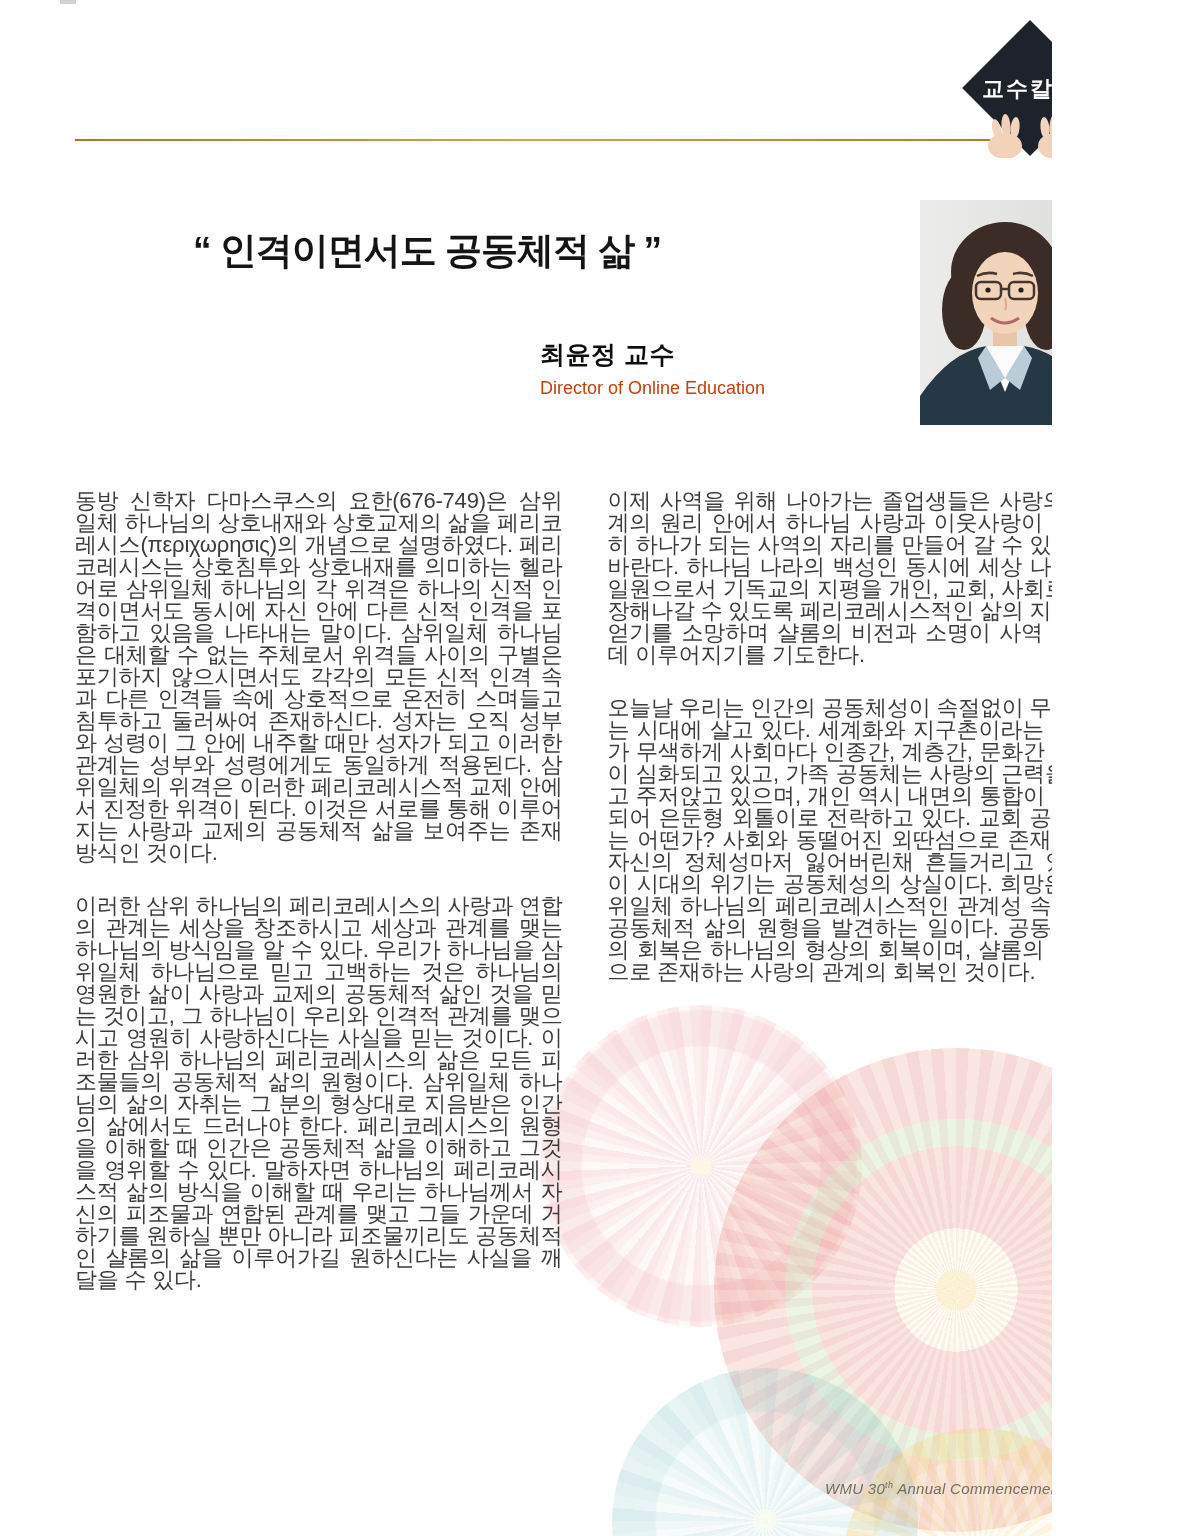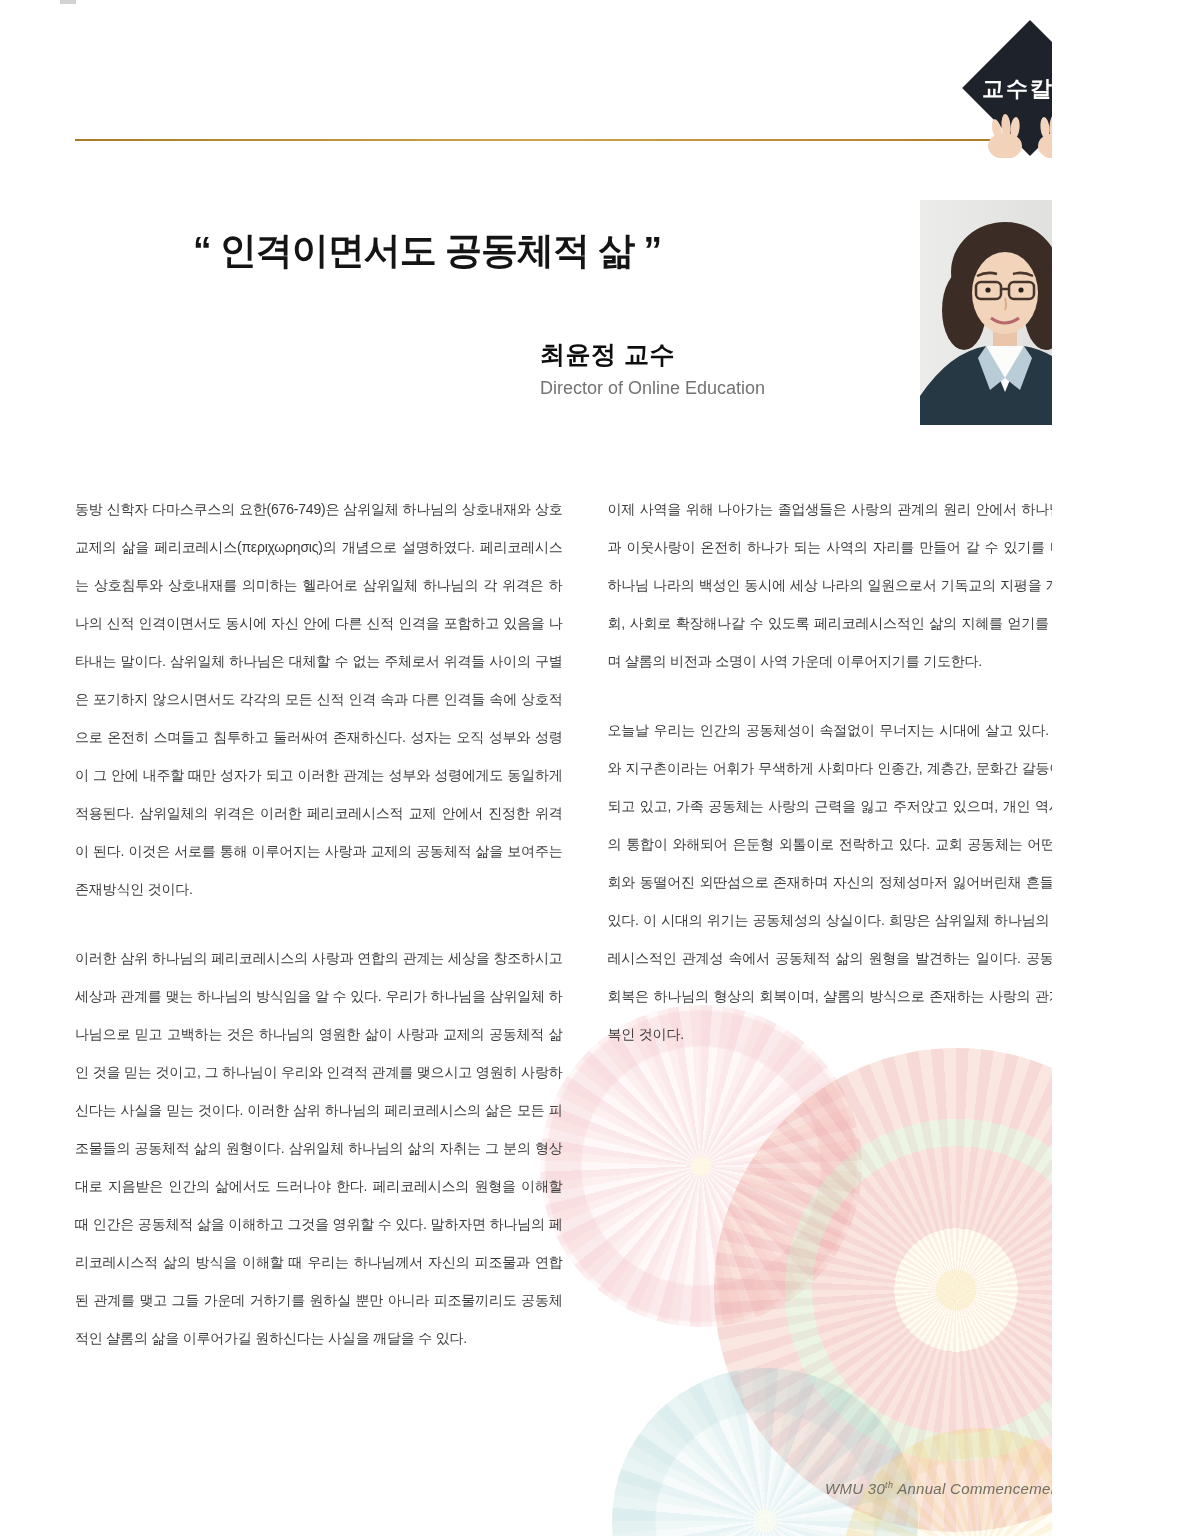--- a/index.html
+++ b/index.html
@@ -85,7 +85,7 @@
     font-size: 25px; font-weight: 700; color: #0e0e0e; letter-spacing: 0.5px;
   }
   .author-role {
-    margin-top: 7px; font-size: 18px; color: #737373;
+    margin-top: 7px; font-size: 18px; color: #c2410c;
   }
   
   .columns {

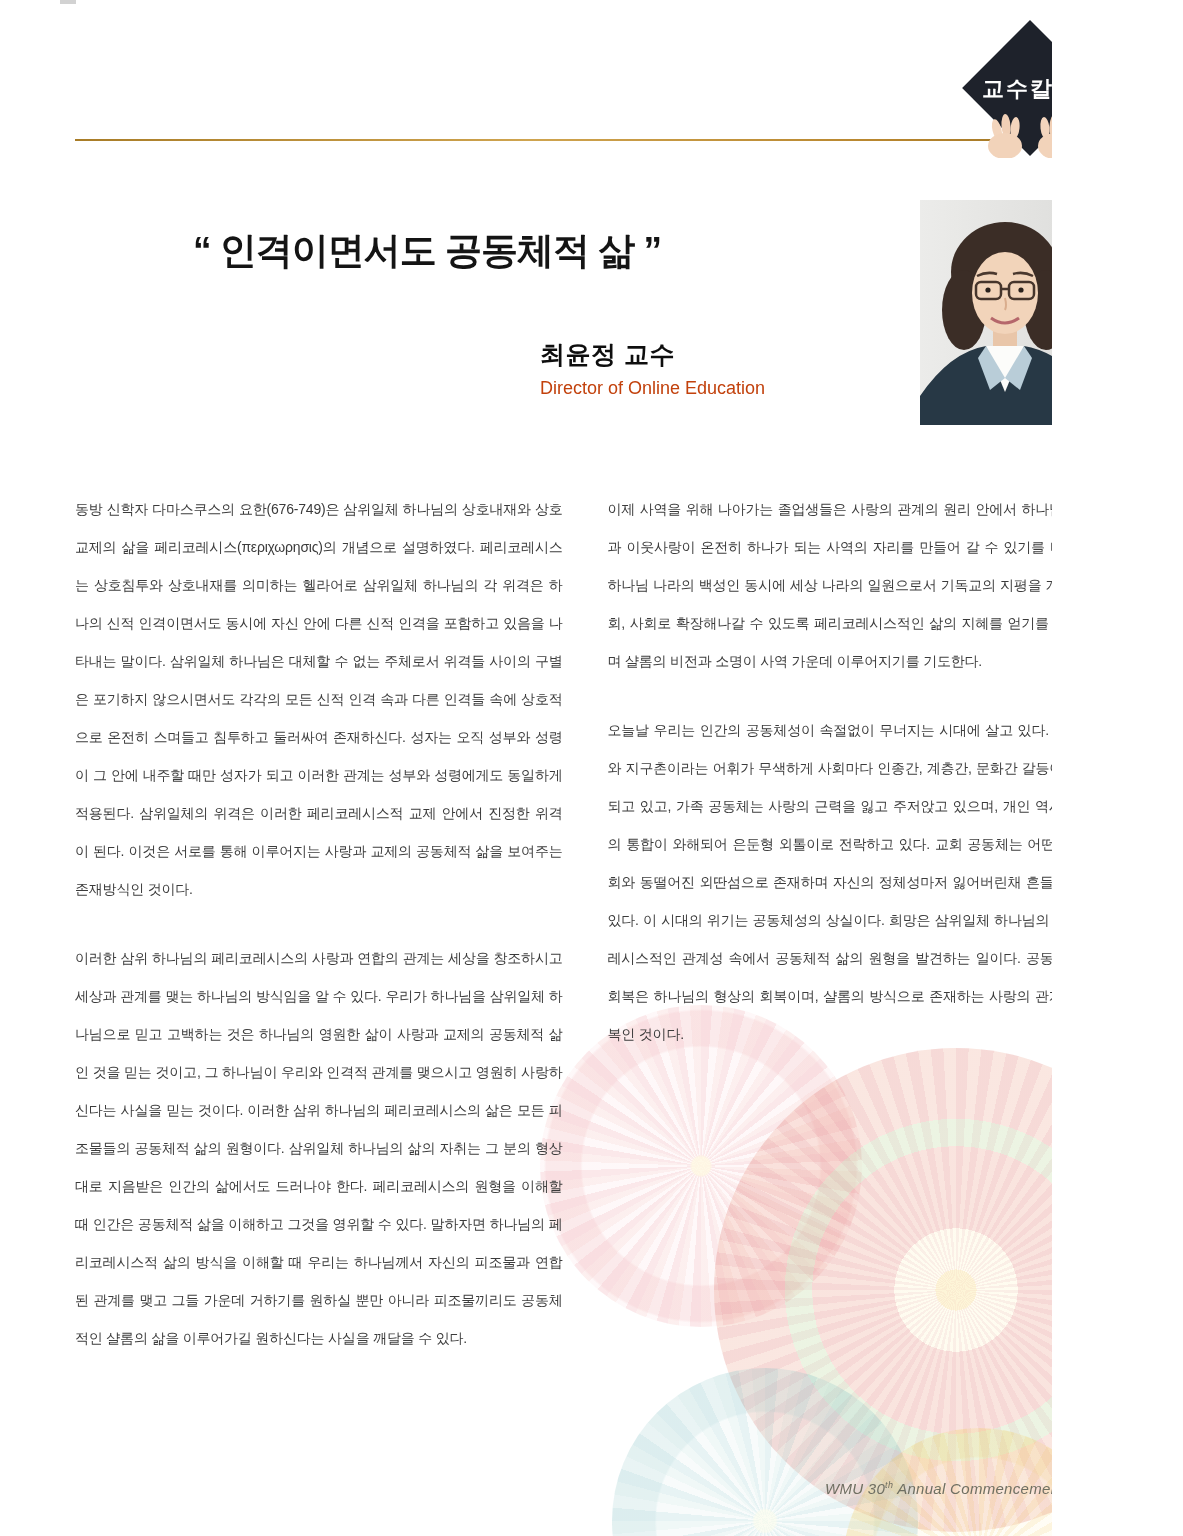--- a/index.html
+++ b/index.html
@@ -95,7 +95,7 @@
   .col { flex: 1; }
   .col p {
     margin: 0 0 31px 0;
-    font-size: 14px; line-height: 38px; color: #3b3b3b;
+    font-size: 22px; line-height: 22px; color: #3b3b3b;
     text-align: justify; letter-spacing: -0.2px;
   }
   

